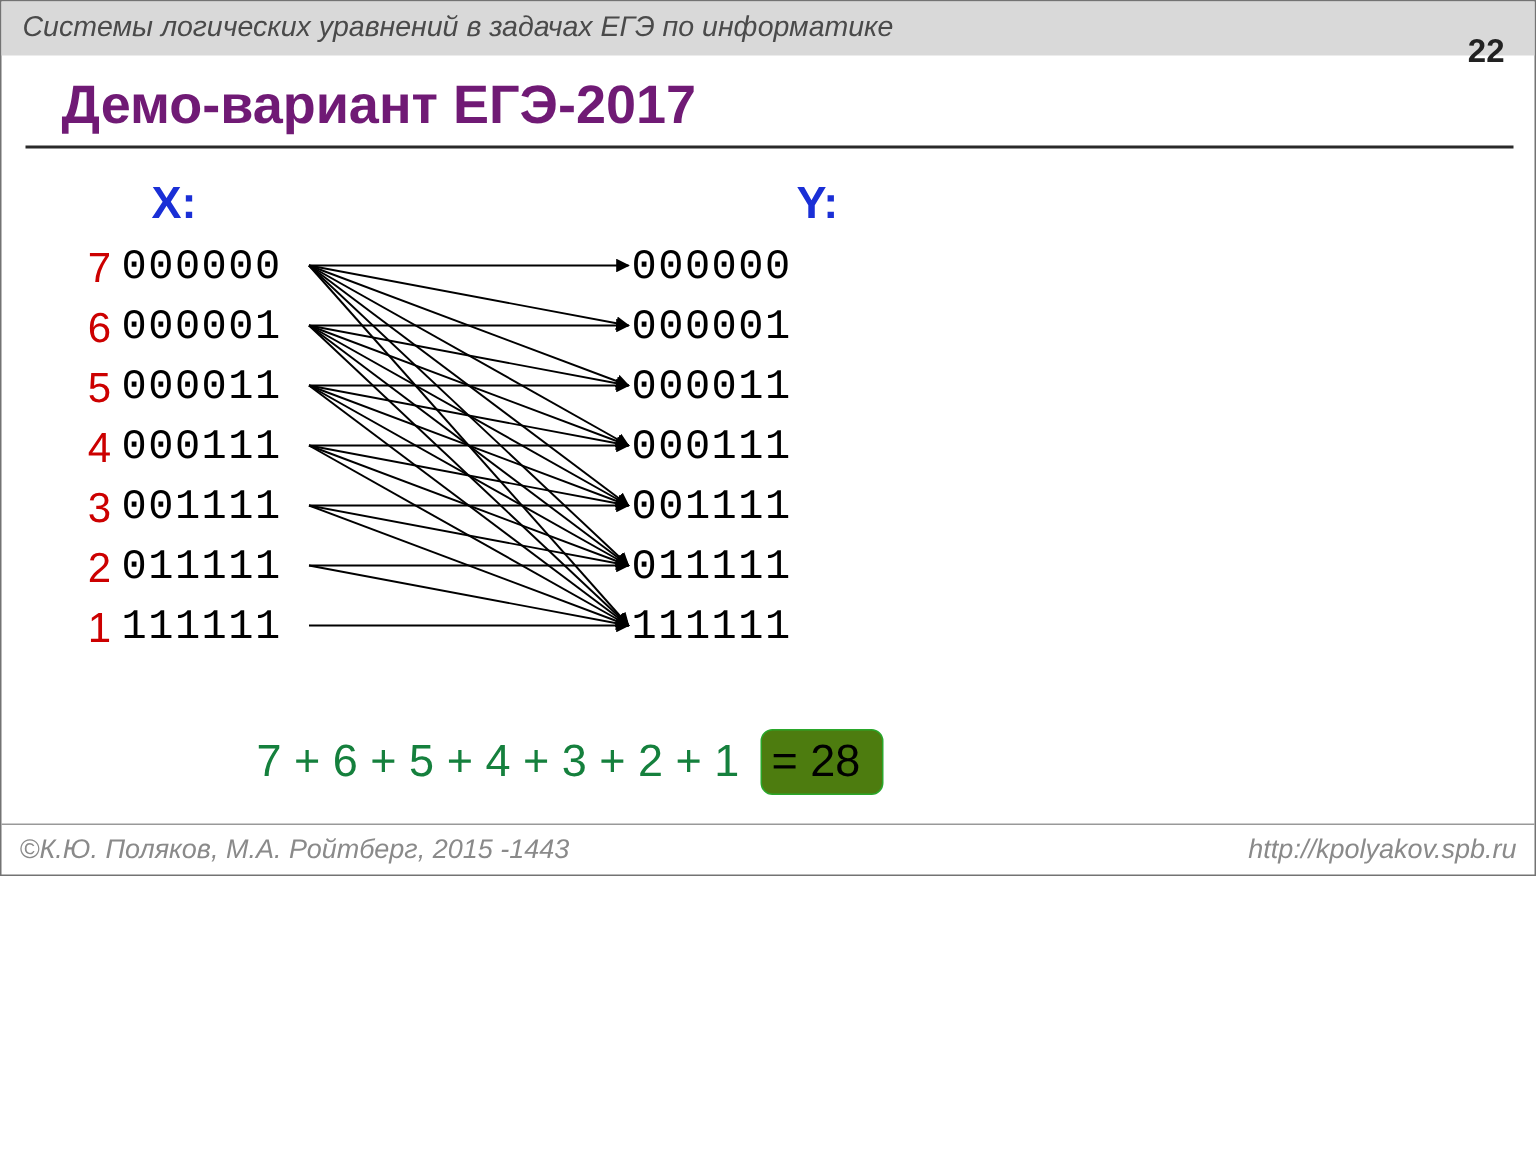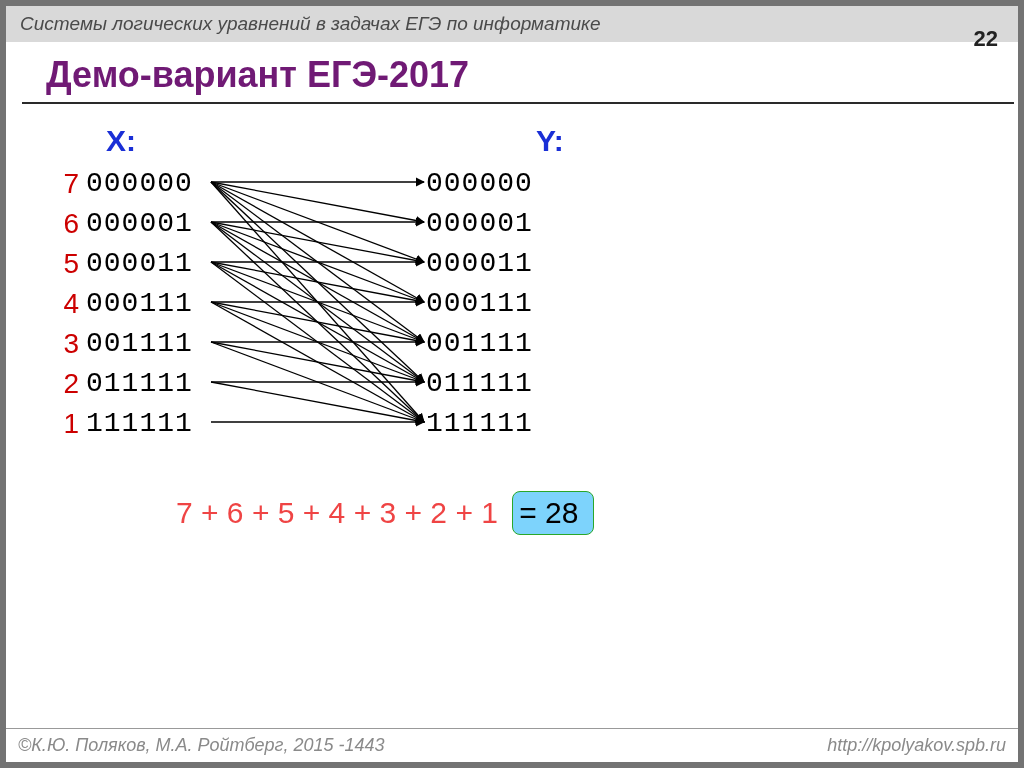--- a/index.html
+++ b/index.html
@@ -14,9 +14,9 @@
   .slide {
     position: relative;
     width: 1024px;
-    height: 768px;
+    height: 584px;
     box-sizing: border-box;
-    border: 6px solid #737373;
+    border: 1px solid #737373;
   }
   .topbar {
     position: absolute;

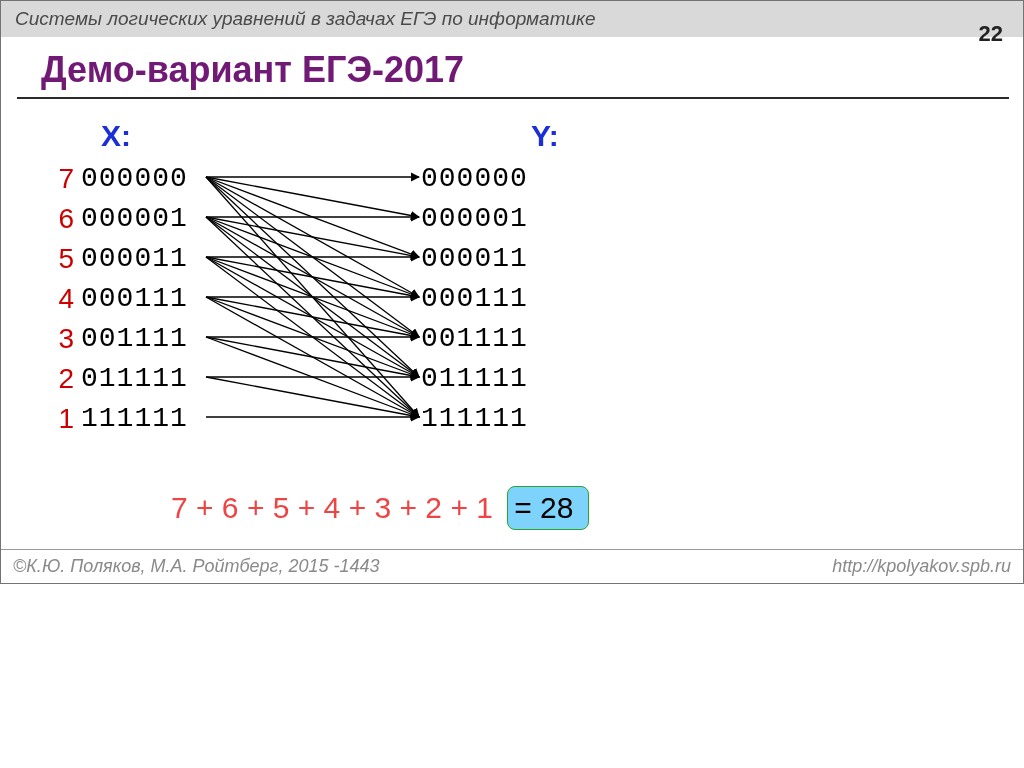--- a/index.html
+++ b/index.html
@@ -124,7 +124,7 @@
     font-size: 30px;
   }
   .sum-expr {
-    color: #ef4444;
+    color: #15803d;
     padding-right: 6px;
     white-space: pre;
   }

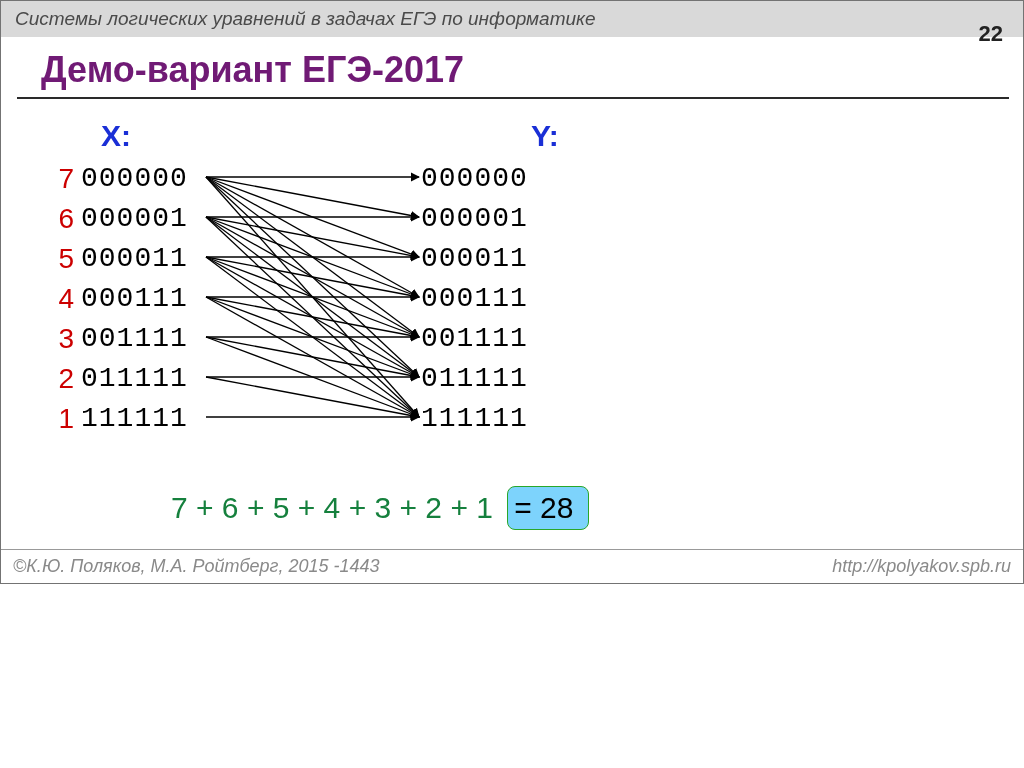--- a/index.html
+++ b/index.html
@@ -129,7 +129,7 @@
     white-space: pre;
   }
   .sum-res {
-    background: #7dd3fc;
+    background: #4d7c0f;
     border: 1px solid #2aa72a;
     border-radius: 8px;
     padding: 4px 14px 4px 6px;

